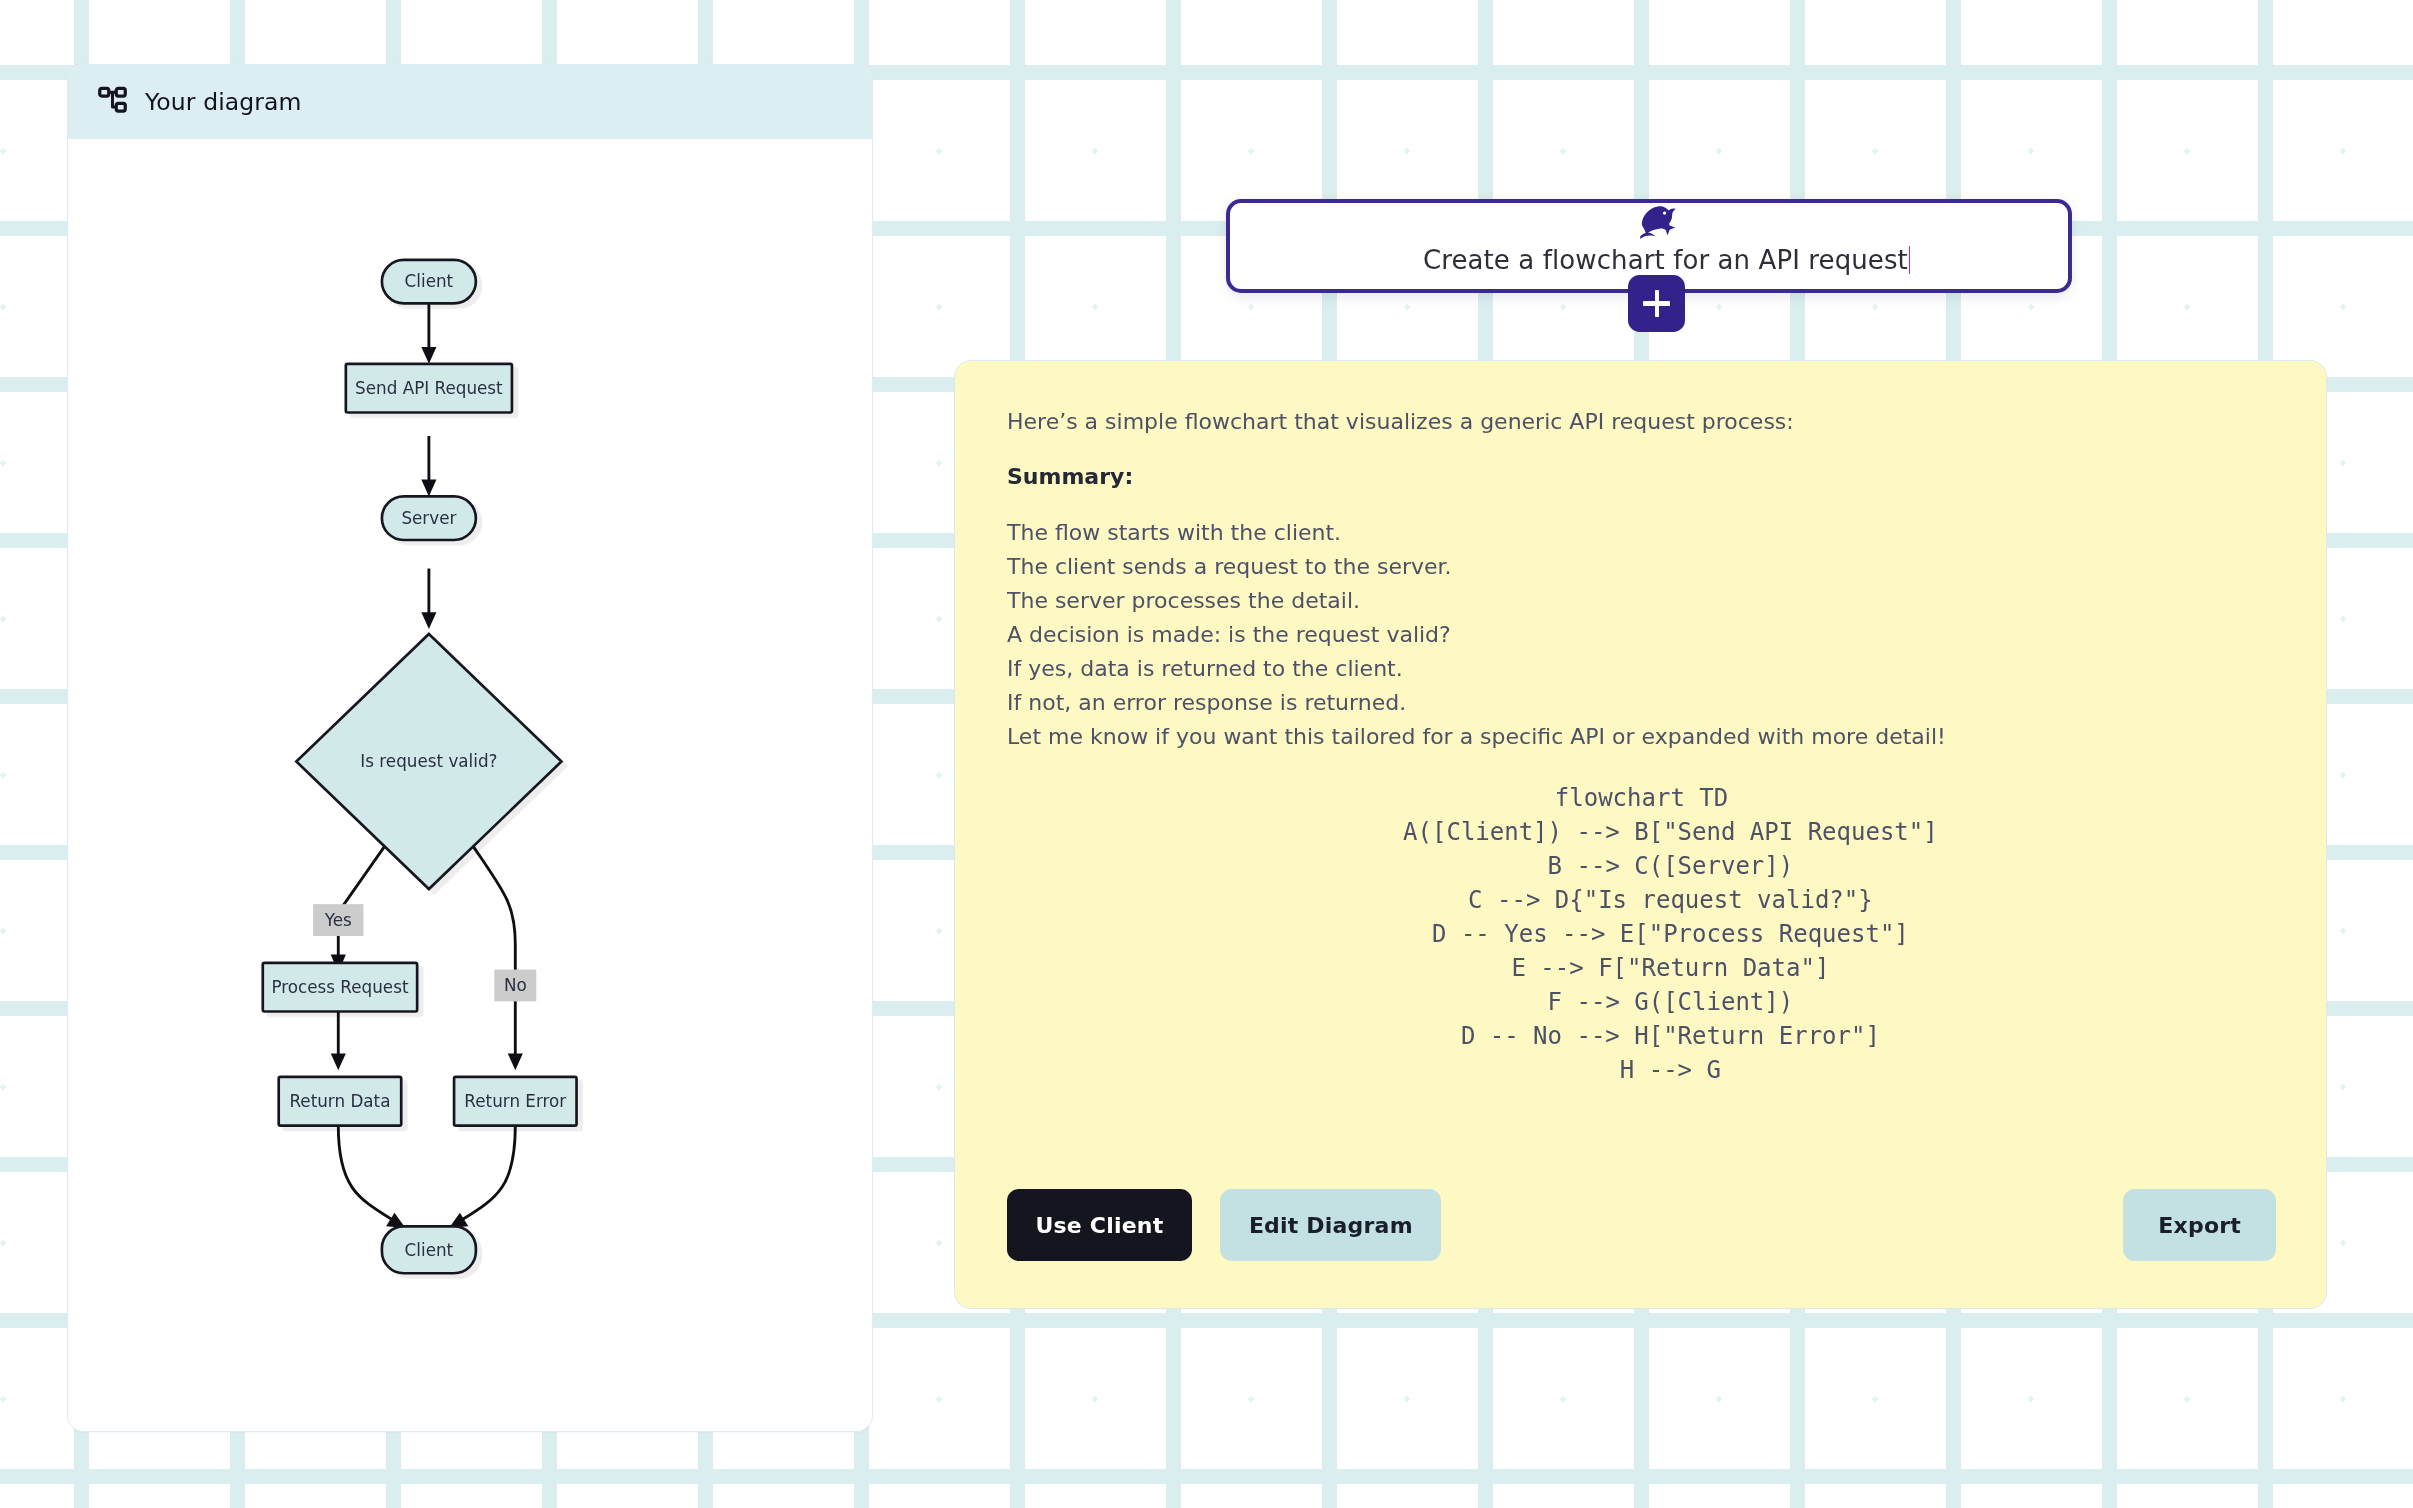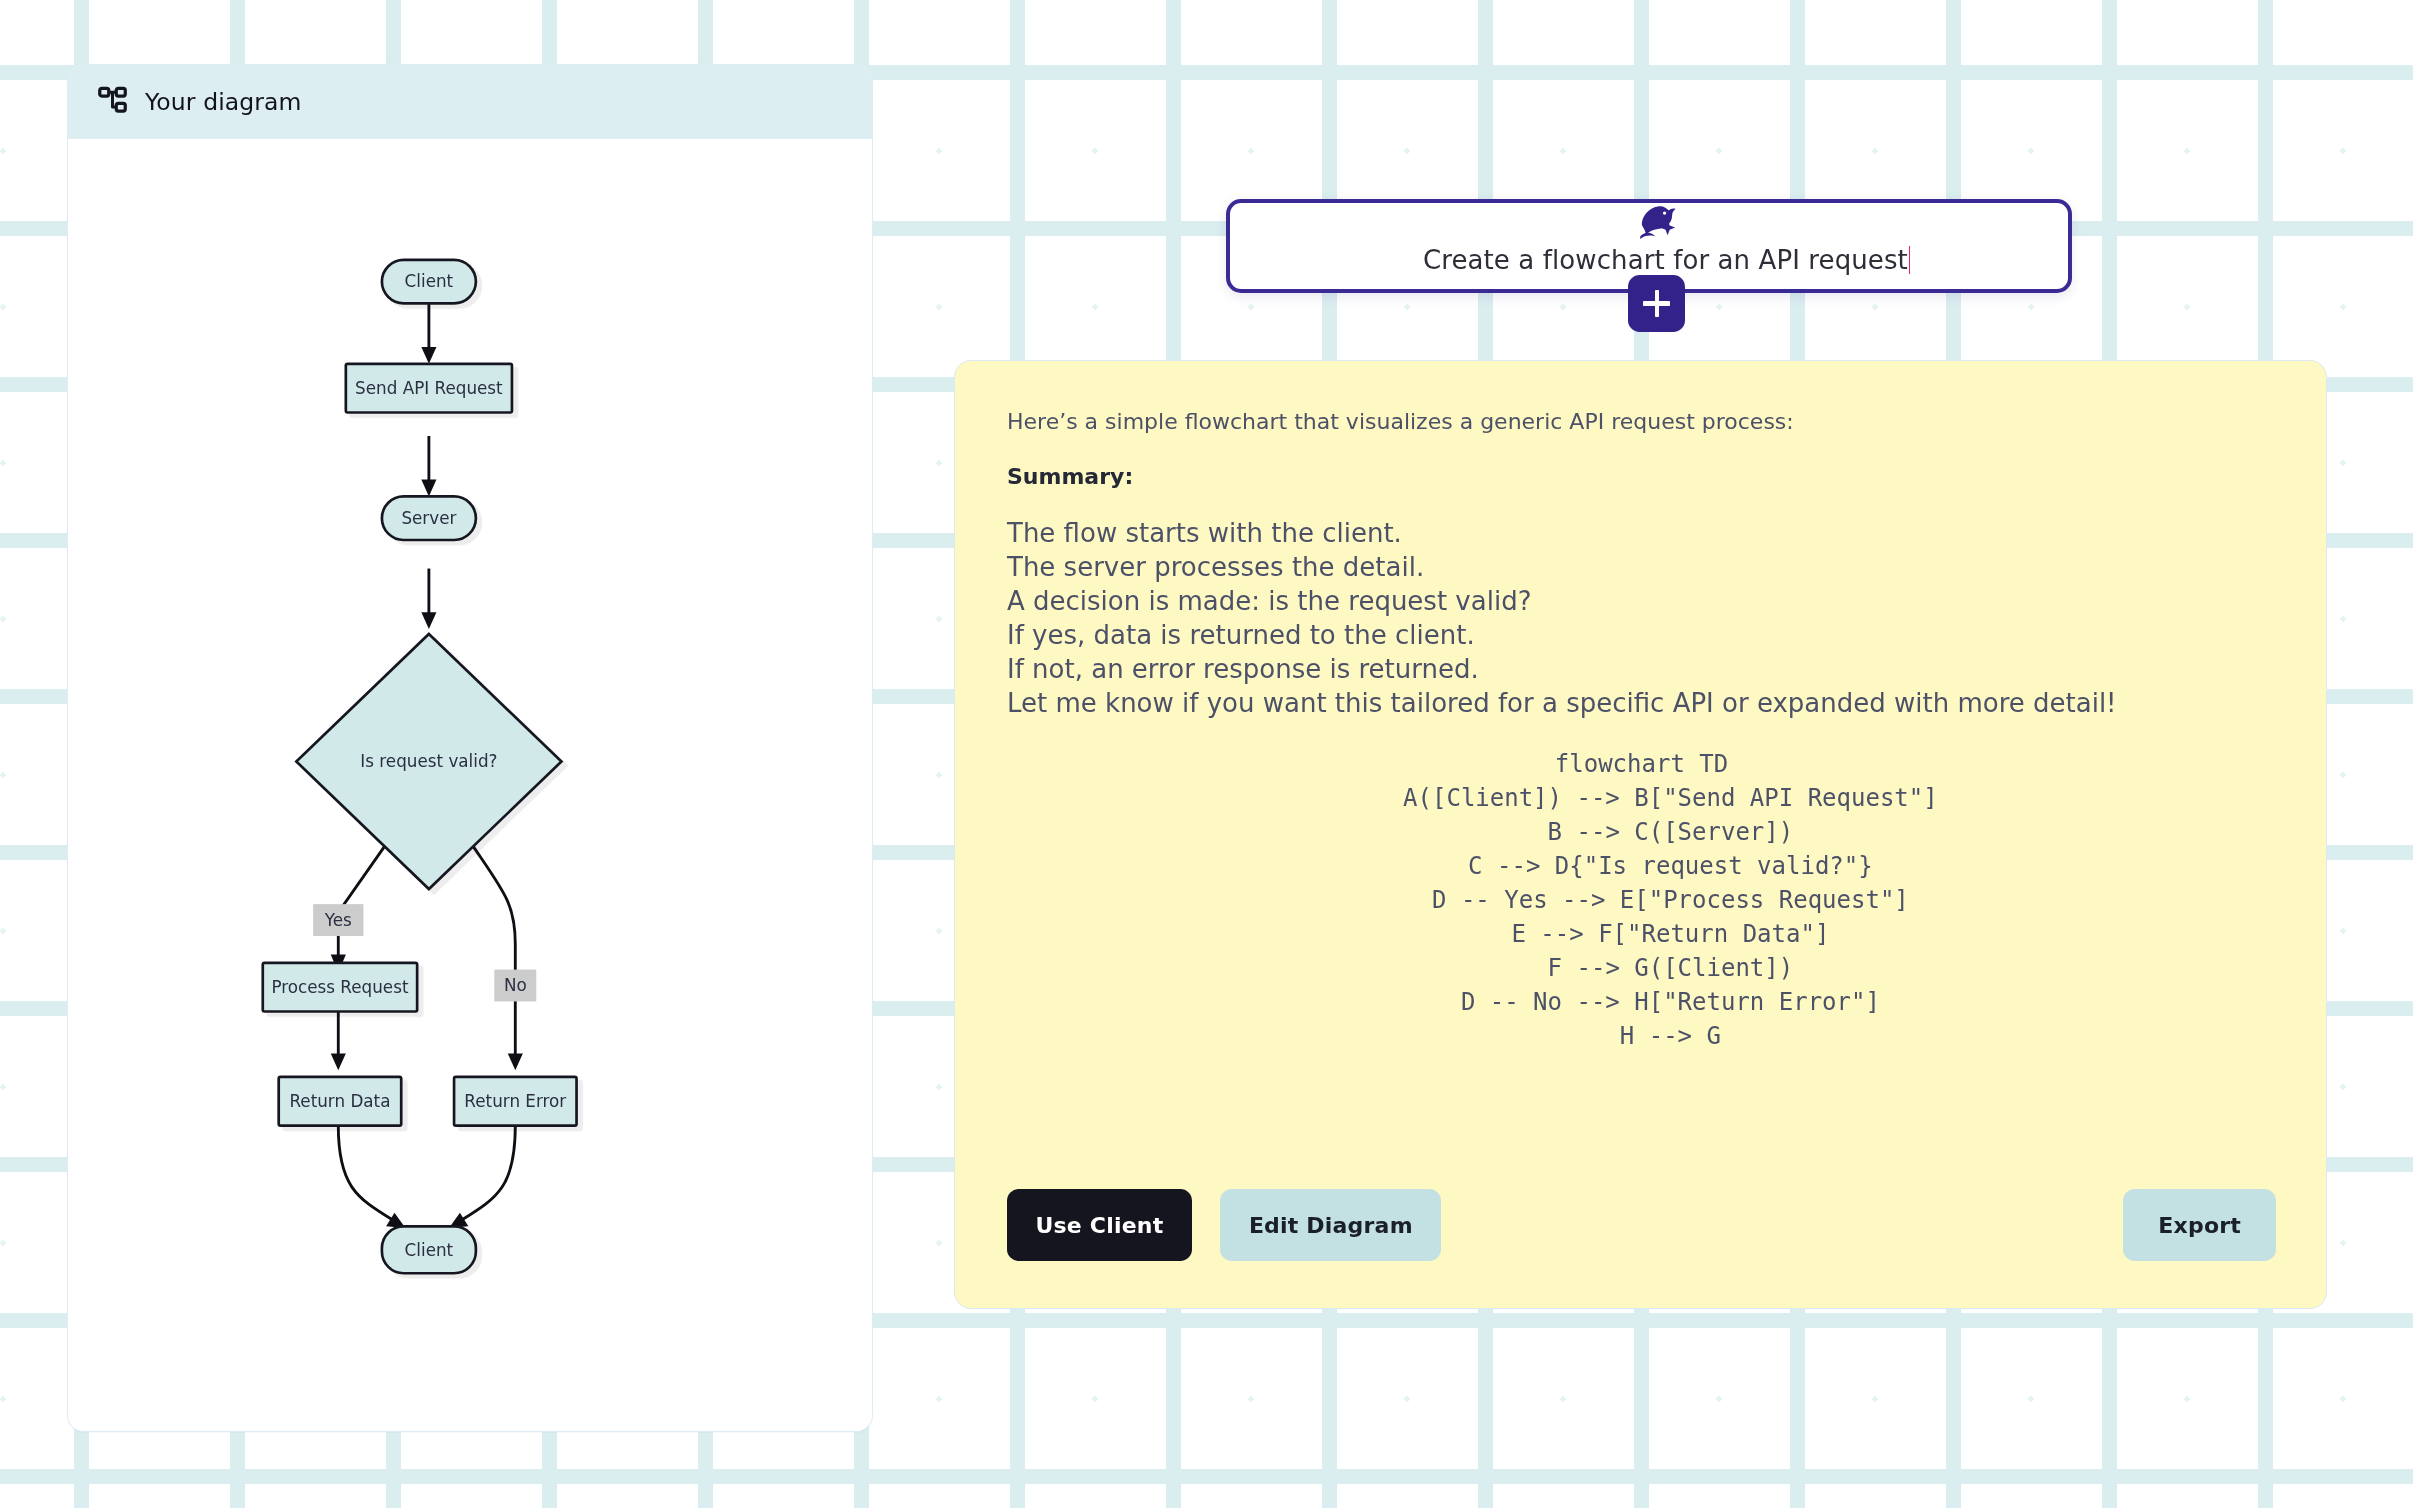--- a/index.html
+++ b/index.html
@@ -146,7 +146,7 @@
     margin-bottom: 27px;
   }
   .resp-line {
-    font-size: 26px;
+    font-size: 22px;
     color: #4d5168;
     line-height: 34px;
     white-space: nowrap;

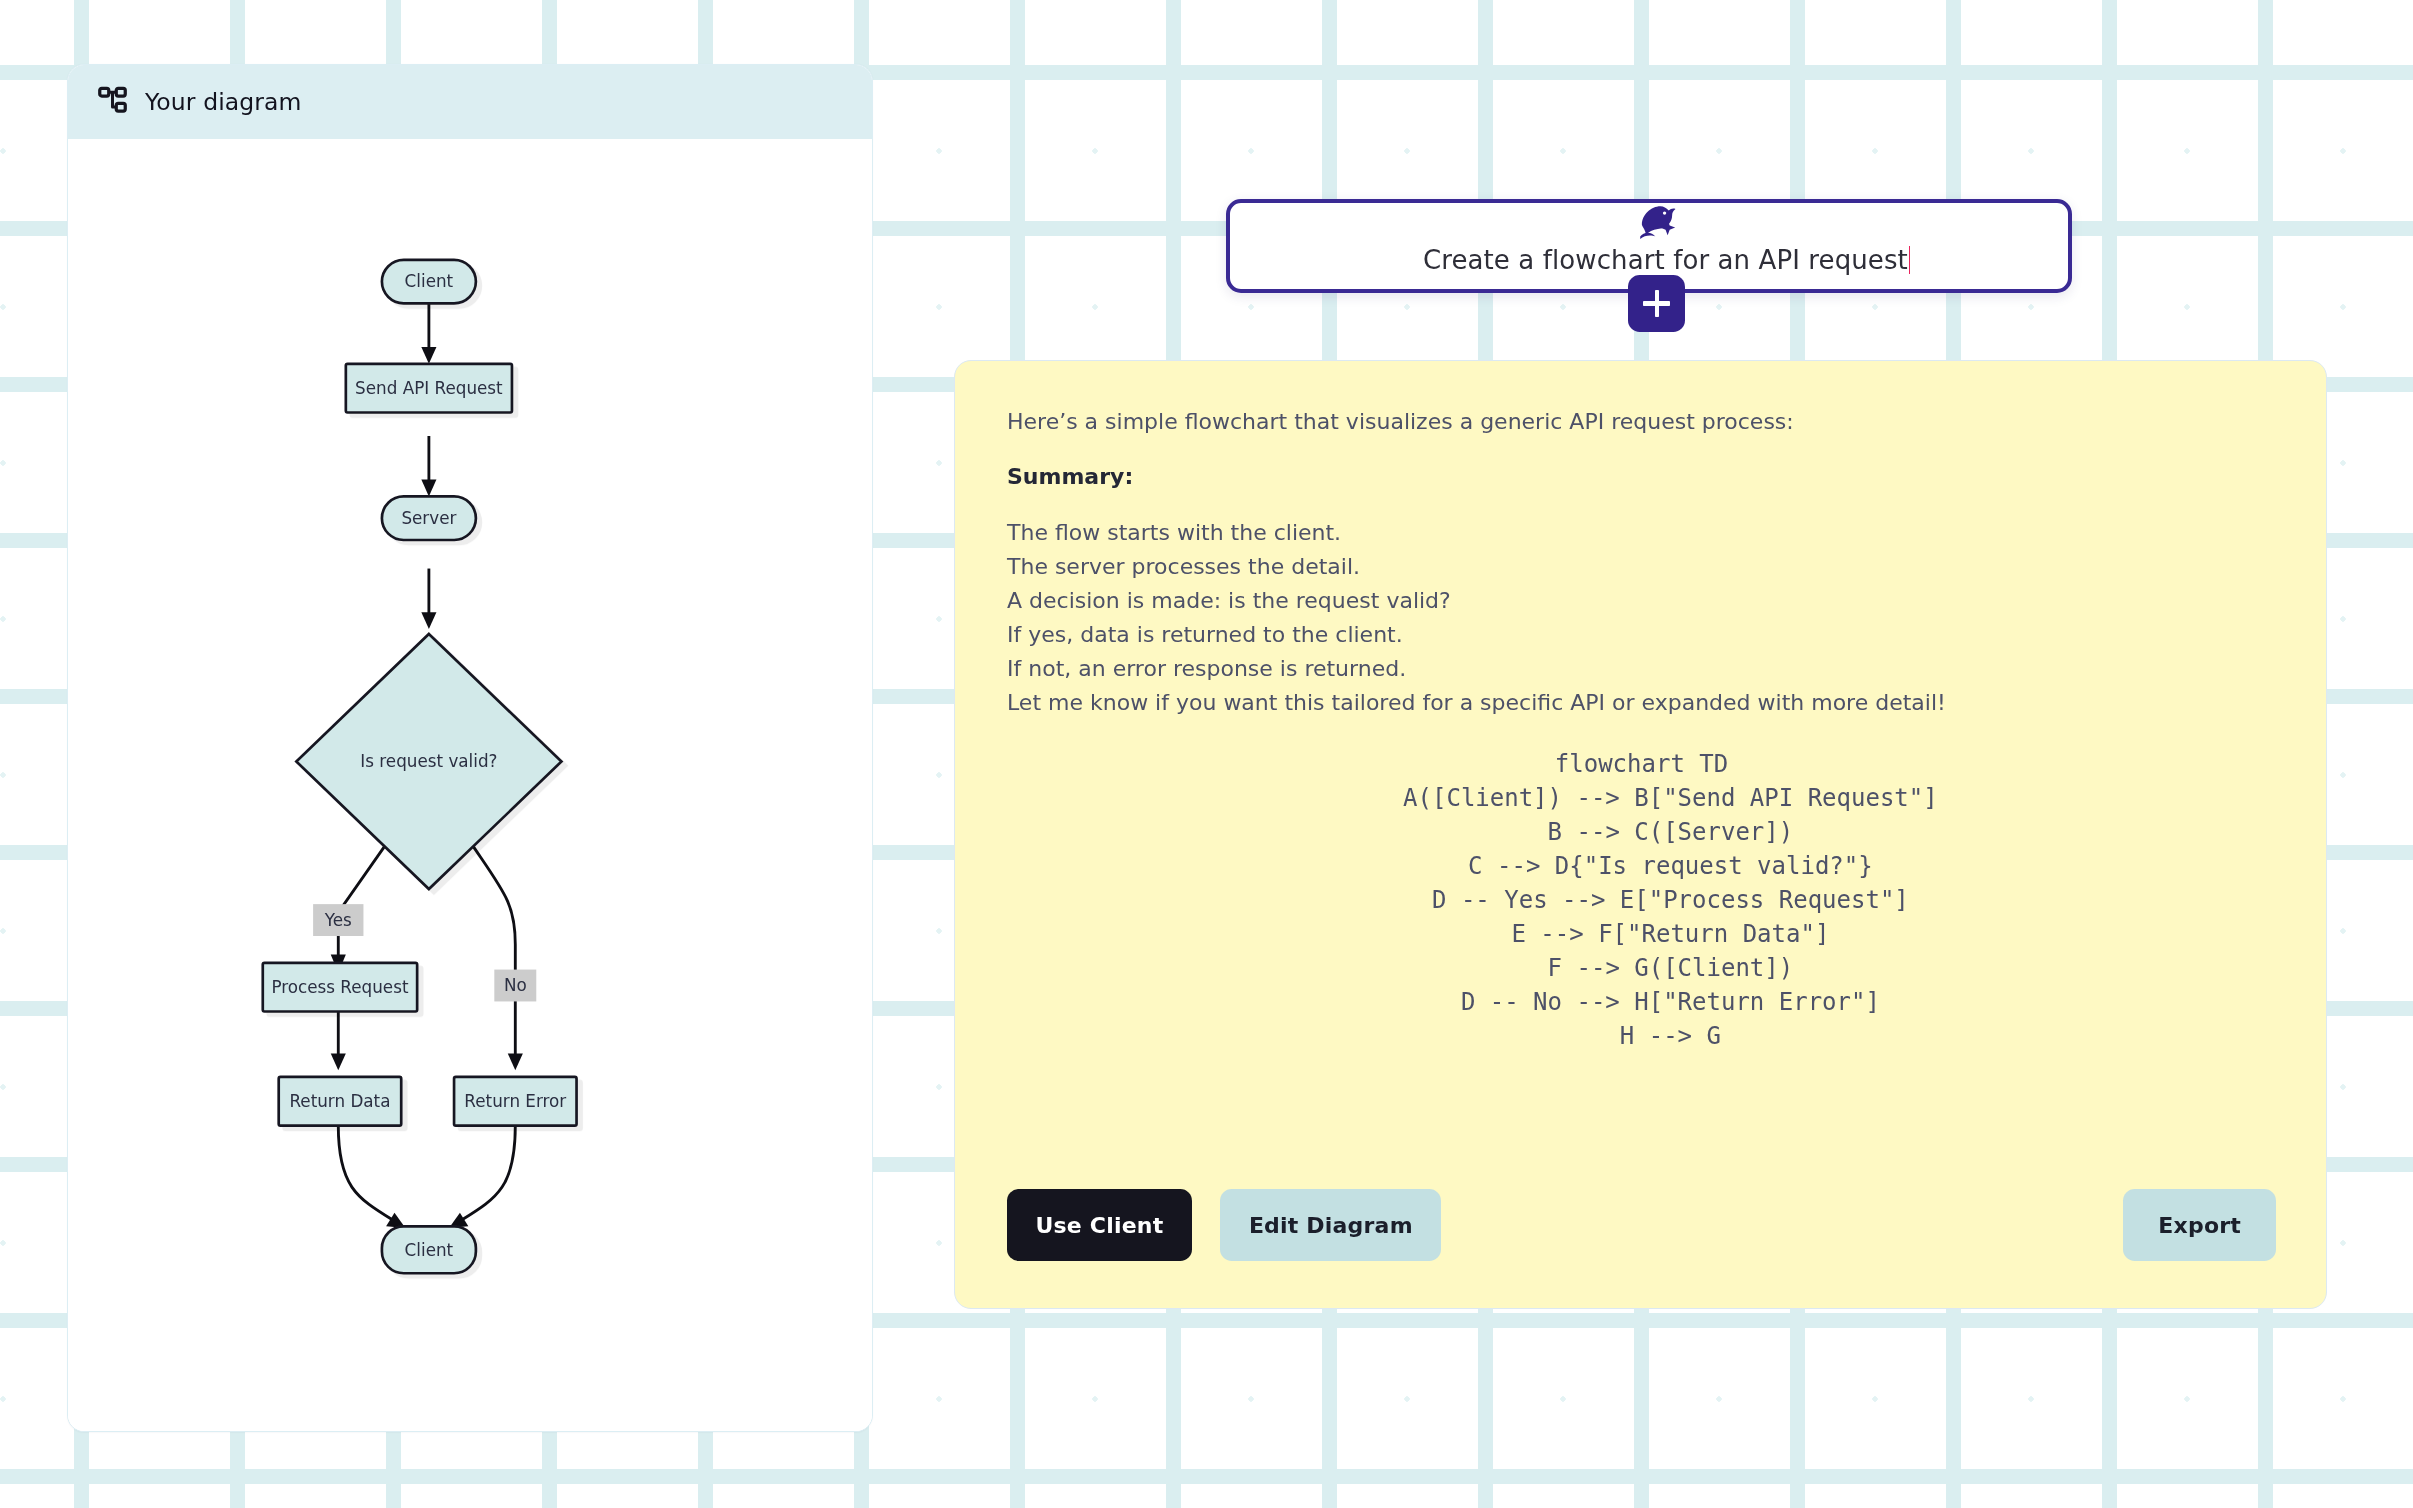--- a/index.html
+++ b/index.html
@@ -359,6 +359,7 @@
 
     <div>
       <div class="resp-line">The flow starts with the client.</div>
+      <div class="resp-line">The client sends a request to the server.</div>
       <div class="resp-line">The server processes the detail.</div>
       <div class="resp-line">A decision is made: is the request valid?</div>
       <div class="resp-line">If yes, data is returned to the client.</div>

